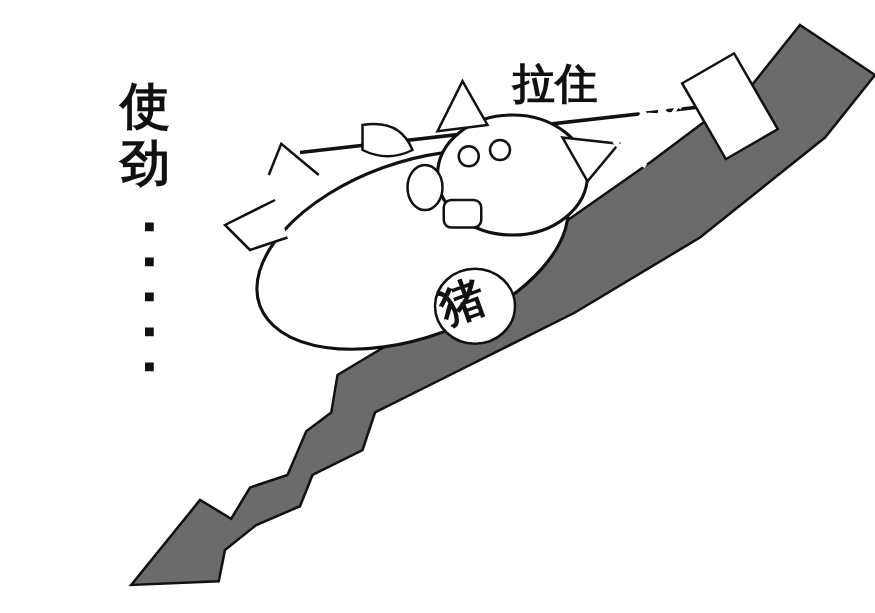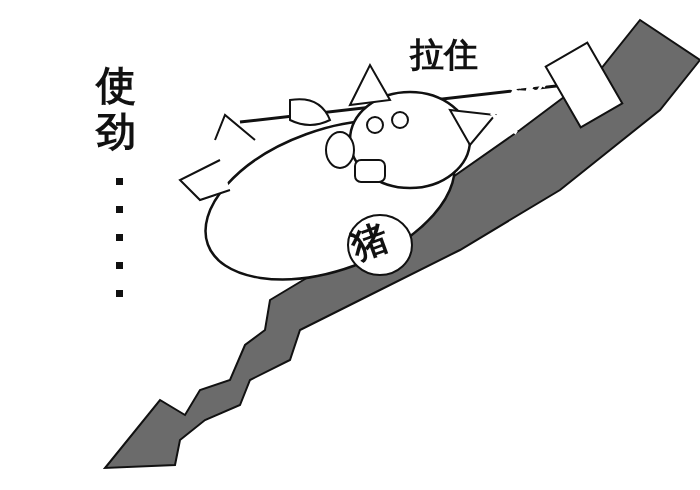--- a/index.html
+++ b/index.html
@@ -9,7 +9,7 @@
   #v-text span{display:block;}
   .dots{position:absolute;left:116px;top:178px;width:10px;}
   .dot{width:7px;height:7px;background:#111;margin-bottom:21px;}
-  #pull{left:410px;top:32px;font-size:34px;}
+  #pull{left:410px;top:44px;font-size:34px;}
   #price{left:480px;top:118px;font-size:34px;color:#fff;transform:rotate(-58deg);transform-origin:left top;width:120px;}
   #pig-char{left:352px;top:218px;font-size:36px;color:#111;transform:rotate(-20deg);}
   svg{position:absolute;left:0;top:0;}

